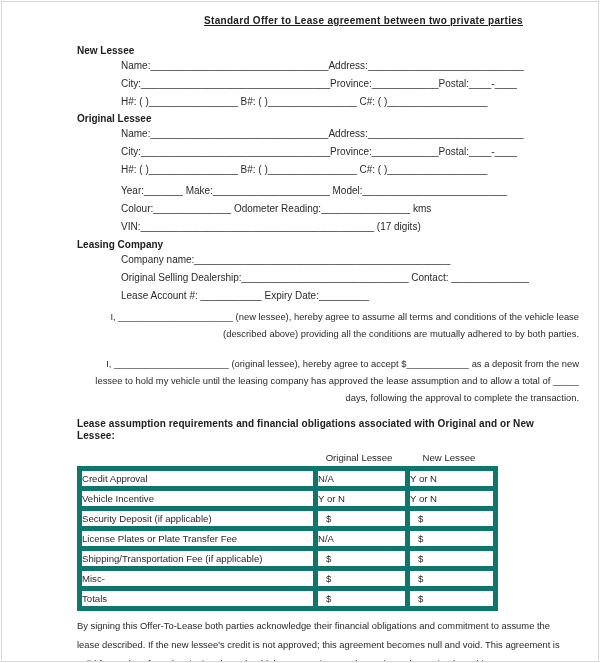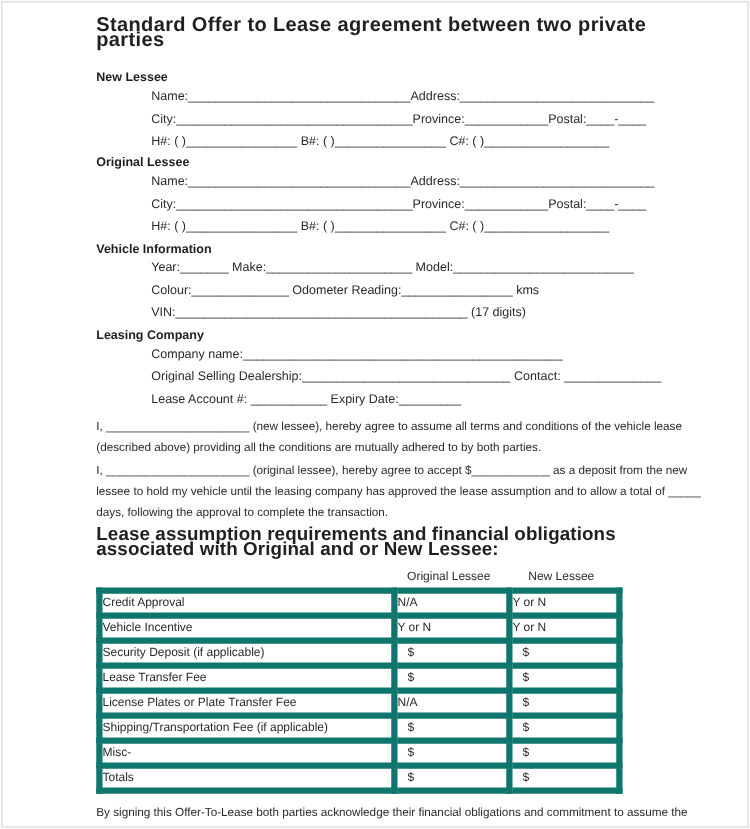--- a/index.html
+++ b/index.html
@@ -23,12 +23,13 @@
     font-size: 10px;
   }
   .doc-title {
-    text-align: left;
+    text-align: right;
     font-weight: bold;
-    font-size: 16px;
+    font-size: 10px;
     letter-spacing: 0.3px;
     line-height: 12px;
     margin-right: 35px;
+    text-decoration: underline;
   }
   .section { margin-top: 0; }
   .sec-new-lessee      { margin-top: 18px; }

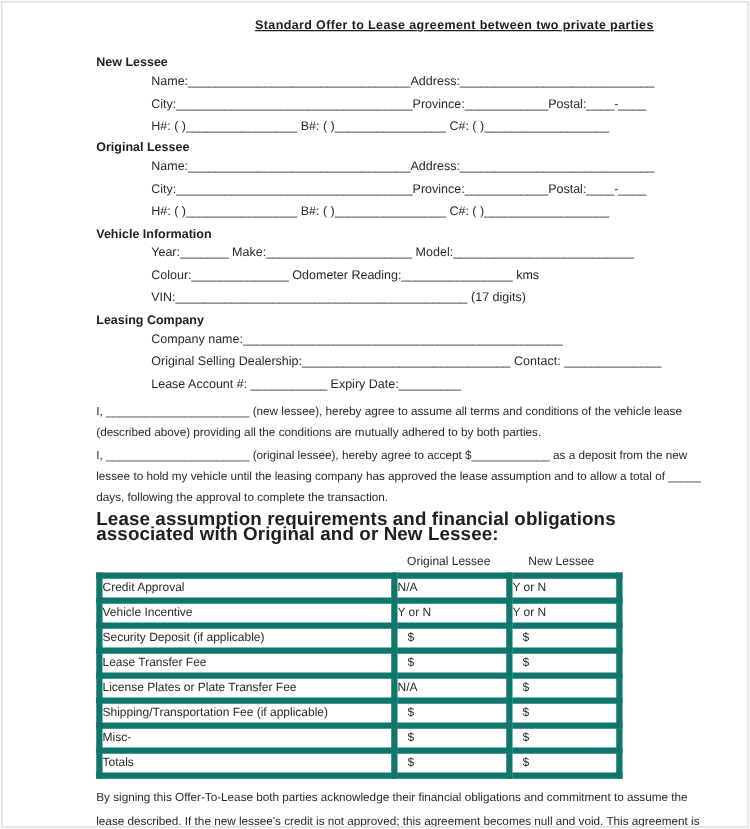--- a/index.html
+++ b/index.html
@@ -124,7 +124,6 @@
     </div>
 
     <div class="section sec-vehicle">
-      <div class="sec-heading">Vehicle Information</div>
       <div class="form-line">Year:_______ Make:_____________________ Model:__________________________</div>
       <div class="form-line">Colour:______________ Odometer Reading:________________ kms</div>
       <div class="form-line">VIN:__________________________________________ (17 digits)</div>

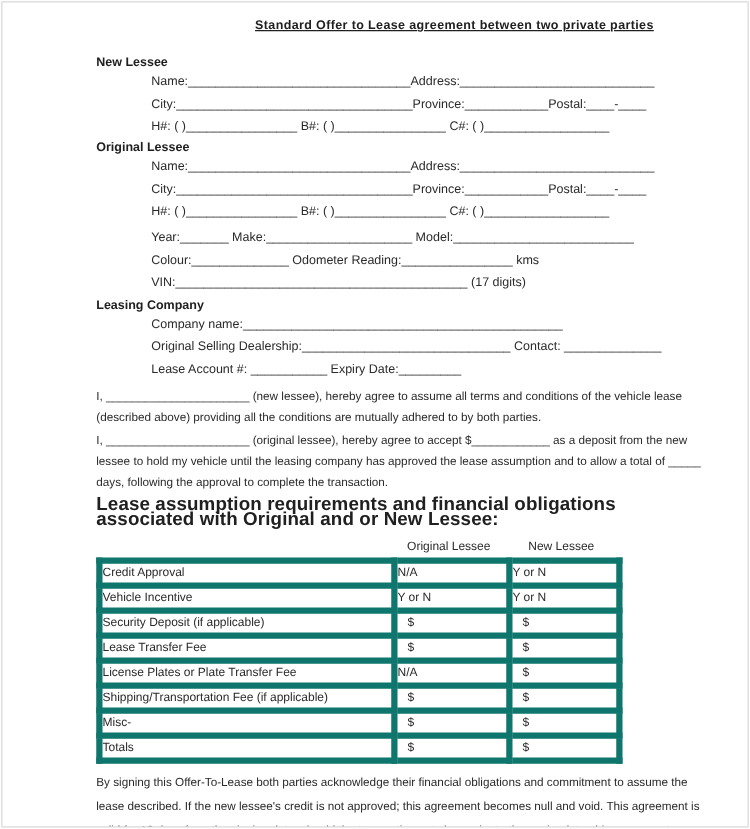--- a/index.html
+++ b/index.html
@@ -49,11 +49,12 @@
     margin-left: 44px;
   }
   .para {
-    margin: 0;
+    margin: 12px;
     width: 490px;
     font-size: 9.4px;
     line-height: 17.3px;
     color: #2a2a2a;
+    text-align: right;
   }
   .para-first { margin-top: 3px; }
   .table-heading {

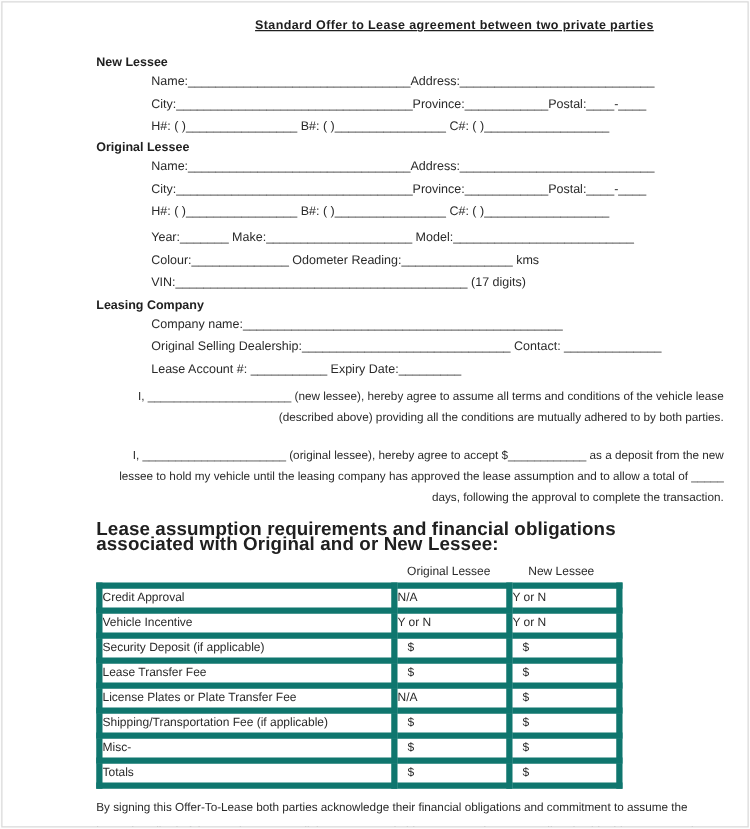--- a/index.html
+++ b/index.html
@@ -59,7 +59,7 @@
   .para-first { margin-top: 3px; }
   .table-heading {
     font-weight: bold;
-    font-size: 15px;
+    font-size: 10px;
     line-height: 12px;
     margin-top: 4px;
     letter-spacing: 0.1px;

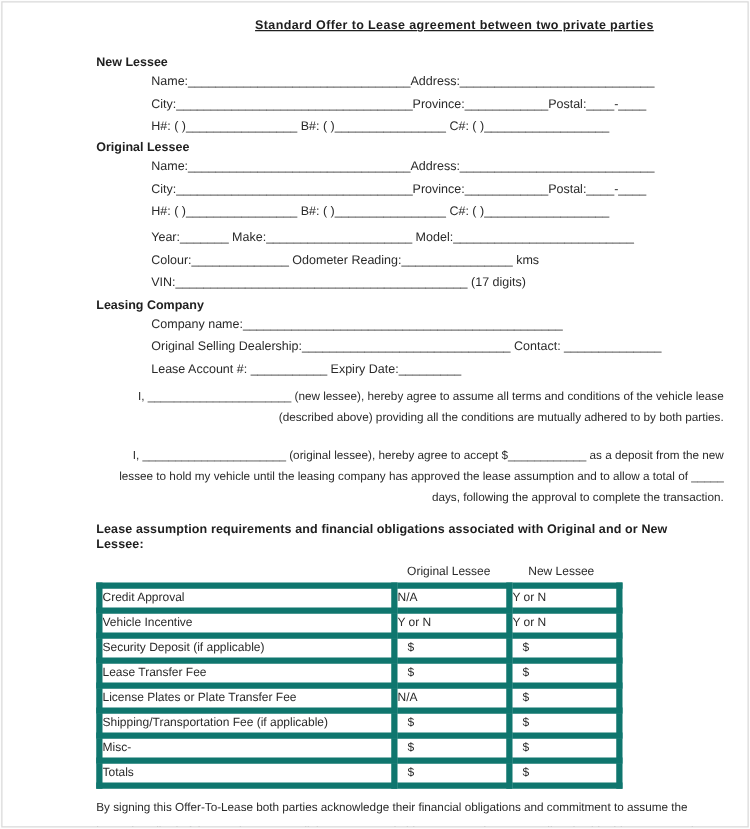--- a/index.html
+++ b/index.html
@@ -171,11 +171,6 @@
             <td class="cell-value dollar">$</td>
           </tr>
           <tr>
-            <td class="cell-label">Lease Transfer Fee</td>
-            <td class="cell-value dollar">$</td>
-            <td class="cell-value dollar">$</td>
-          </tr>
-          <tr>
             <td class="cell-label">License Plates or Plate Transfer Fee</td>
             <td class="cell-value">N/A</td>
             <td class="cell-value dollar">$</td>

